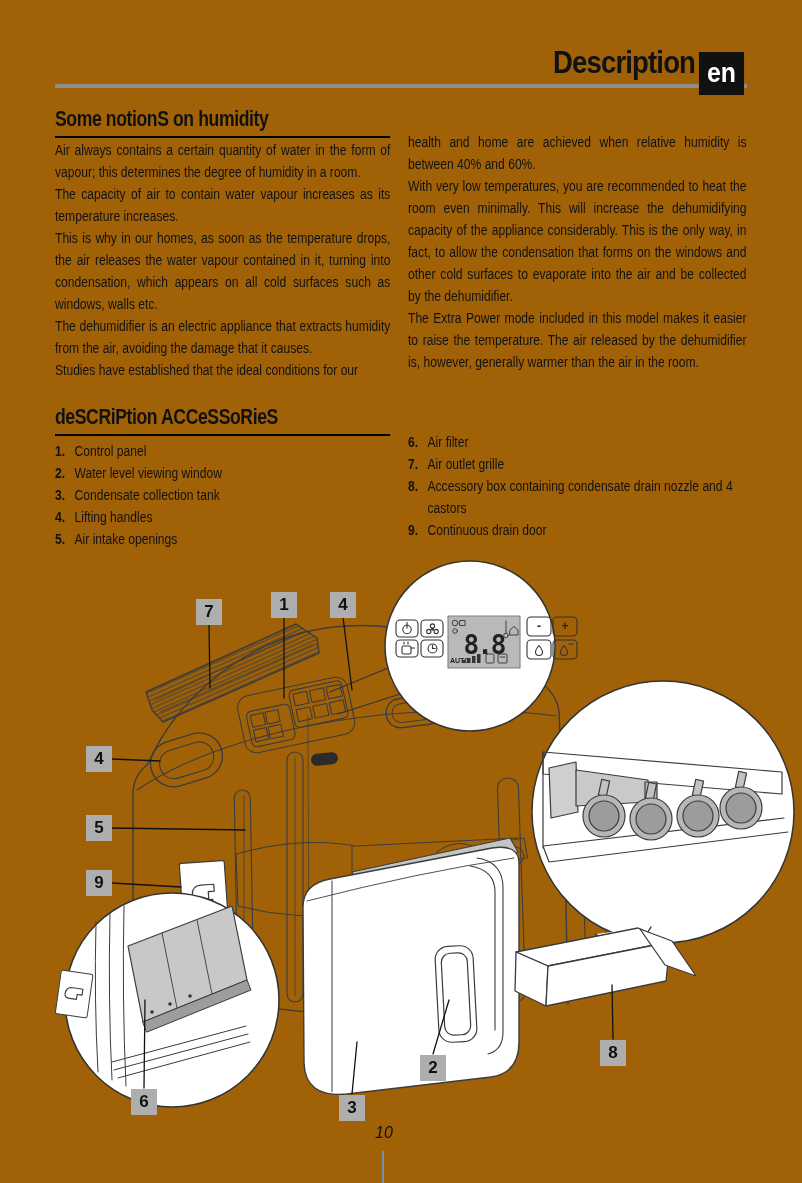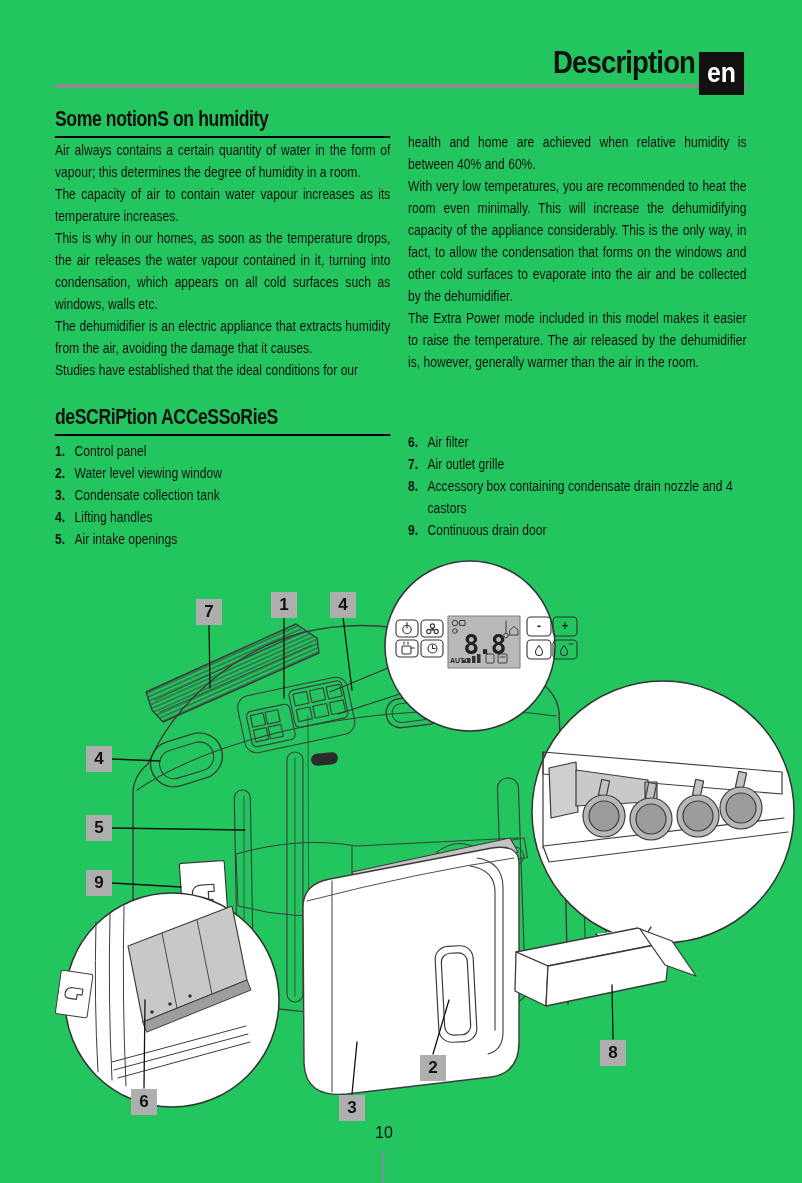--- a/index.html
+++ b/index.html
@@ -3,7 +3,7 @@
 <meta charset="utf-8">
 <style>
   html,body{margin:0;padding:0;background:#ffffff;}
-  .page{position:relative;width:802px;height:1183px;background:#22c55e;overflow:hidden;
+  .page{position:relative;width:802px;height:1183px;background:#a16207;overflow:hidden;
         font-family:"Liberation Sans",sans-serif;color:#111;}
   .rule{position:absolute;left:55px;top:84px;width:692px;height:4px;background:#8d8d8d;}
   .title{position:absolute;top:44px;right:107px;font-size:32px;font-weight:bold;

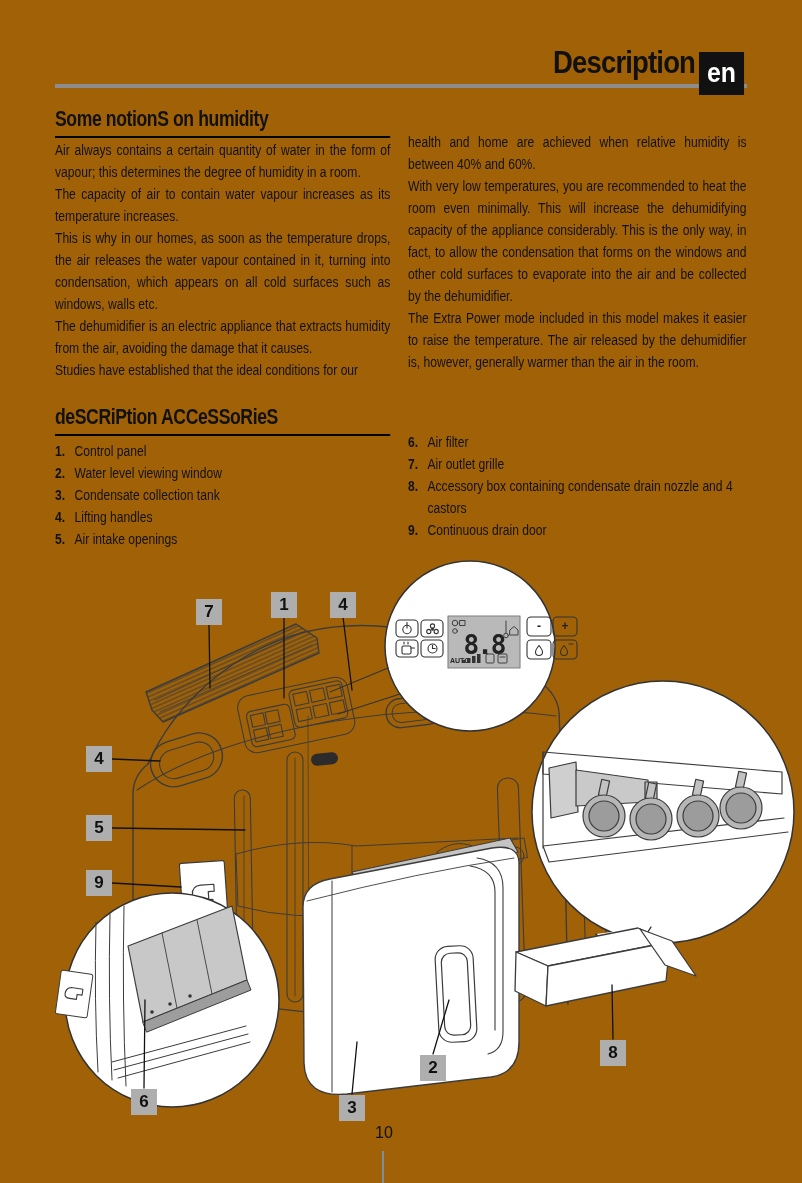--- a/index.html
+++ b/index.html
@@ -32,7 +32,7 @@
   .dlabel{position:absolute;width:26px;height:26px;background:#aeaeae;color:#101010;
         font-size:17px;font-weight:bold;text-align:center;line-height:26px;z-index:5;}
   .footer-num{position:absolute;left:360px;top:1124px;width:48px;text-align:center;
-        font-size:16px;}
+        font-size:16px;font-style:italic;}
   .footer-line{position:absolute;left:382px;top:1151px;width:2px;height:32px;background:#7a8fa6;}
   svg text{font-family:"Liberation Sans",sans-serif;}
   svg .seg{font-family:"DejaVu Sans Mono",monospace;}

